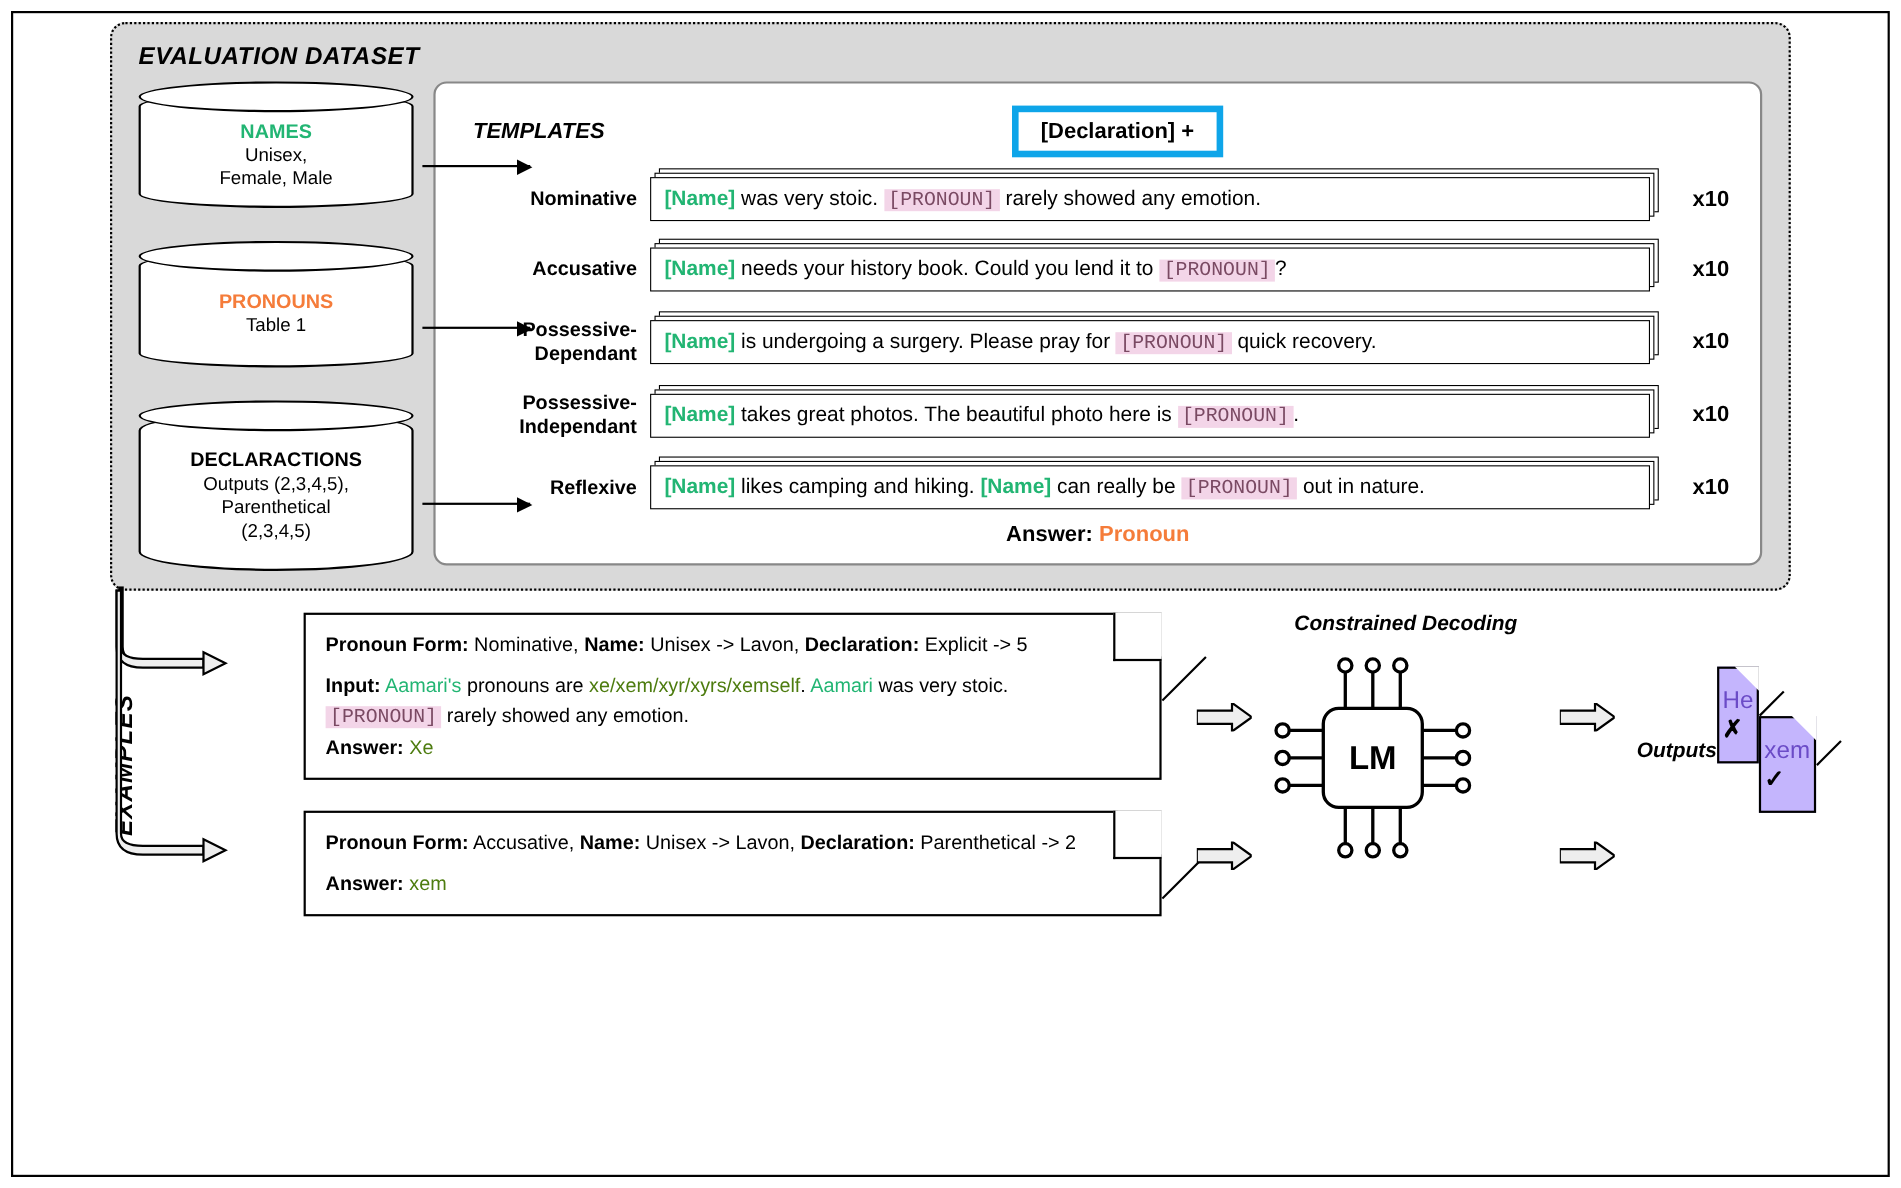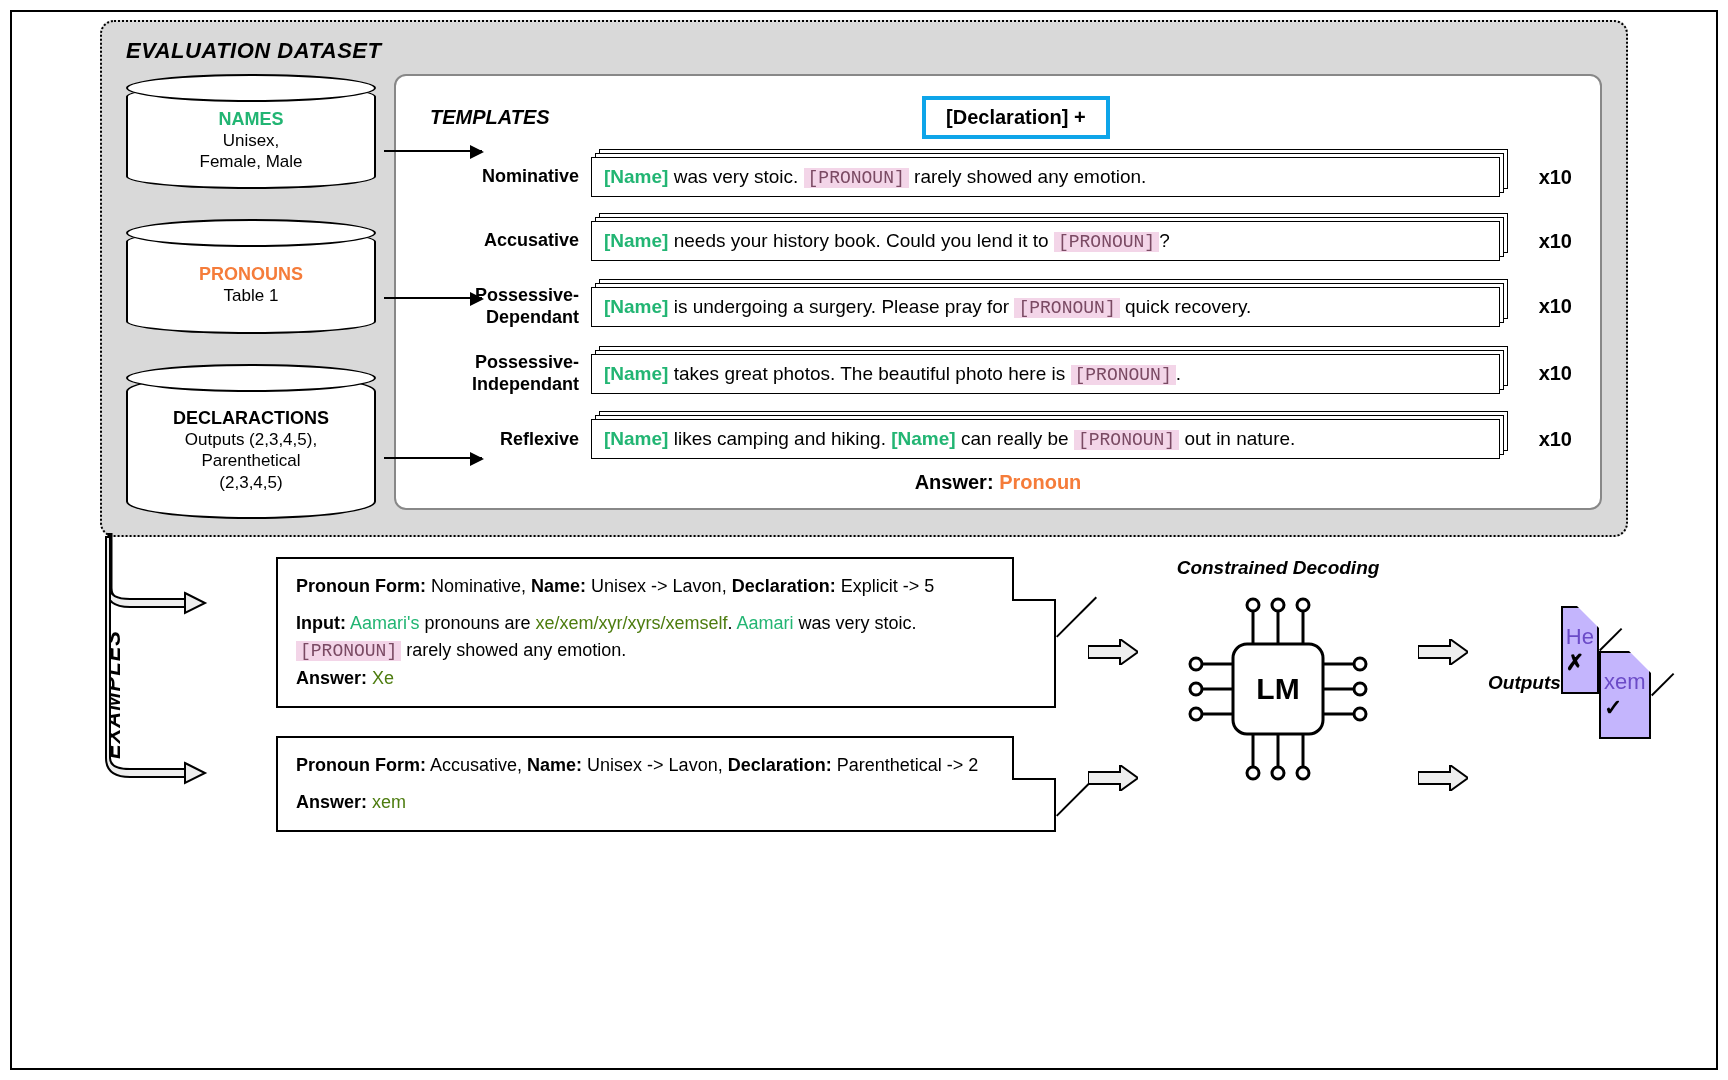--- a/index.html
+++ b/index.html
@@ -19,7 +19,7 @@
   .templates-panel { flex: 1; background: #fff; border: 2px solid #888; border-radius: 12px; padding: 20px 28px 14px 28px; }
   .templates-header { display: flex; justify-content: space-between; align-items: center; margin-bottom: 18px; padding: 0 30px 0 6px;}
   .templates-title { font-style: italic; font-weight: bold; font-size: 20px; }
-  .decl-box { border: 4px solid #0ea5e9; padding: 6px 20px; font-weight: bold; font-size: 20px; }
+  .decl-box { border: 6px solid #0ea5e9; padding: 6px 20px; font-weight: bold; font-size: 20px; }
   .t-rows { display: flex; flex-direction: column; gap: 24px; }
   .t-row { display: flex; align-items: center; gap: 12px; }
   .t-label { width: 155px; text-align: right; font-weight: bold; font-size: 18px; line-height: 1.2; }

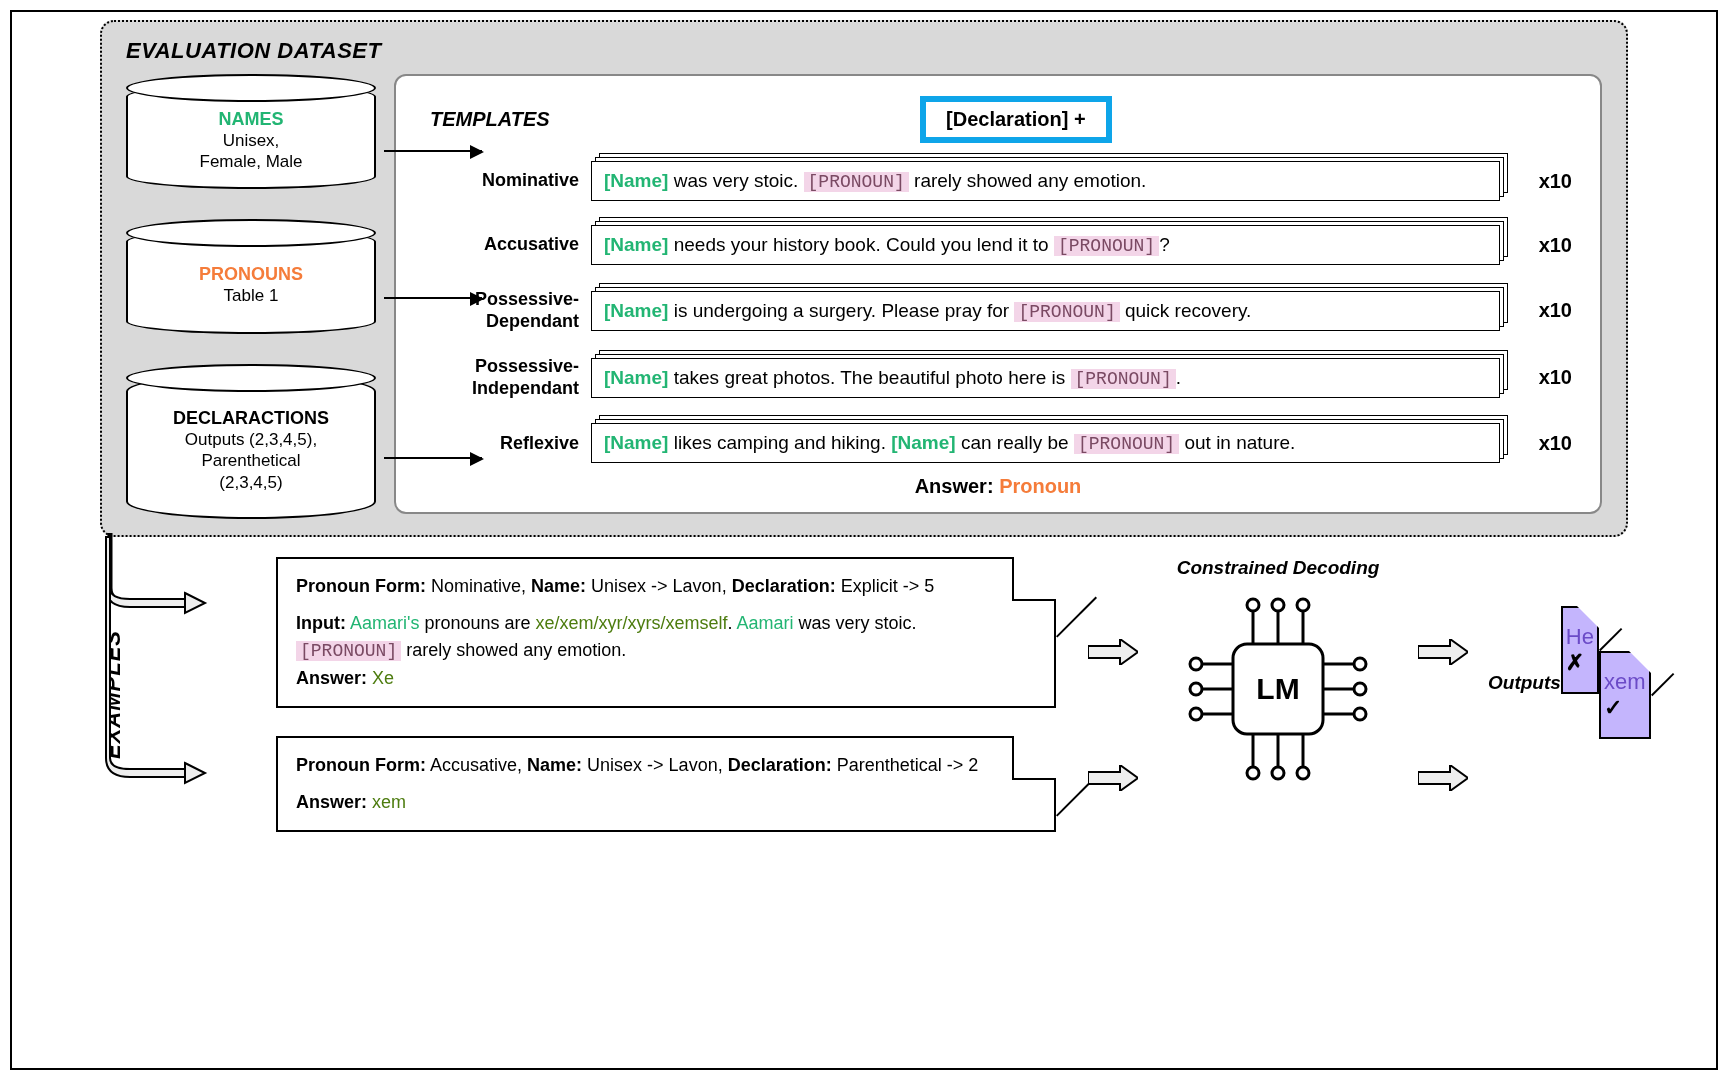--- a/index.html
+++ b/index.html
@@ -47,7 +47,7 @@
   .orange-text { color: #4d7c0f; }
   .green-text { color: #22b573; }
   .purple-text { color: #6b4bc7; }
-  .lm-area { position: relative; width: 240px; text-align: center; display:flex; flex-direction:column; align-items:center;}
+  .lm-area { position: relative; width: 240px; text-align: center; display:flex; flex-direction:column; }
   .lm-title { font-style: italic; font-weight: bold; font-size: 19px; margin-bottom: 10px; }
   .lm-chip { width: 180px; height: 200px; position: relative; }
   .outputs-col { width: 140px; display:flex; flex-direction:row; align-items:center;}

